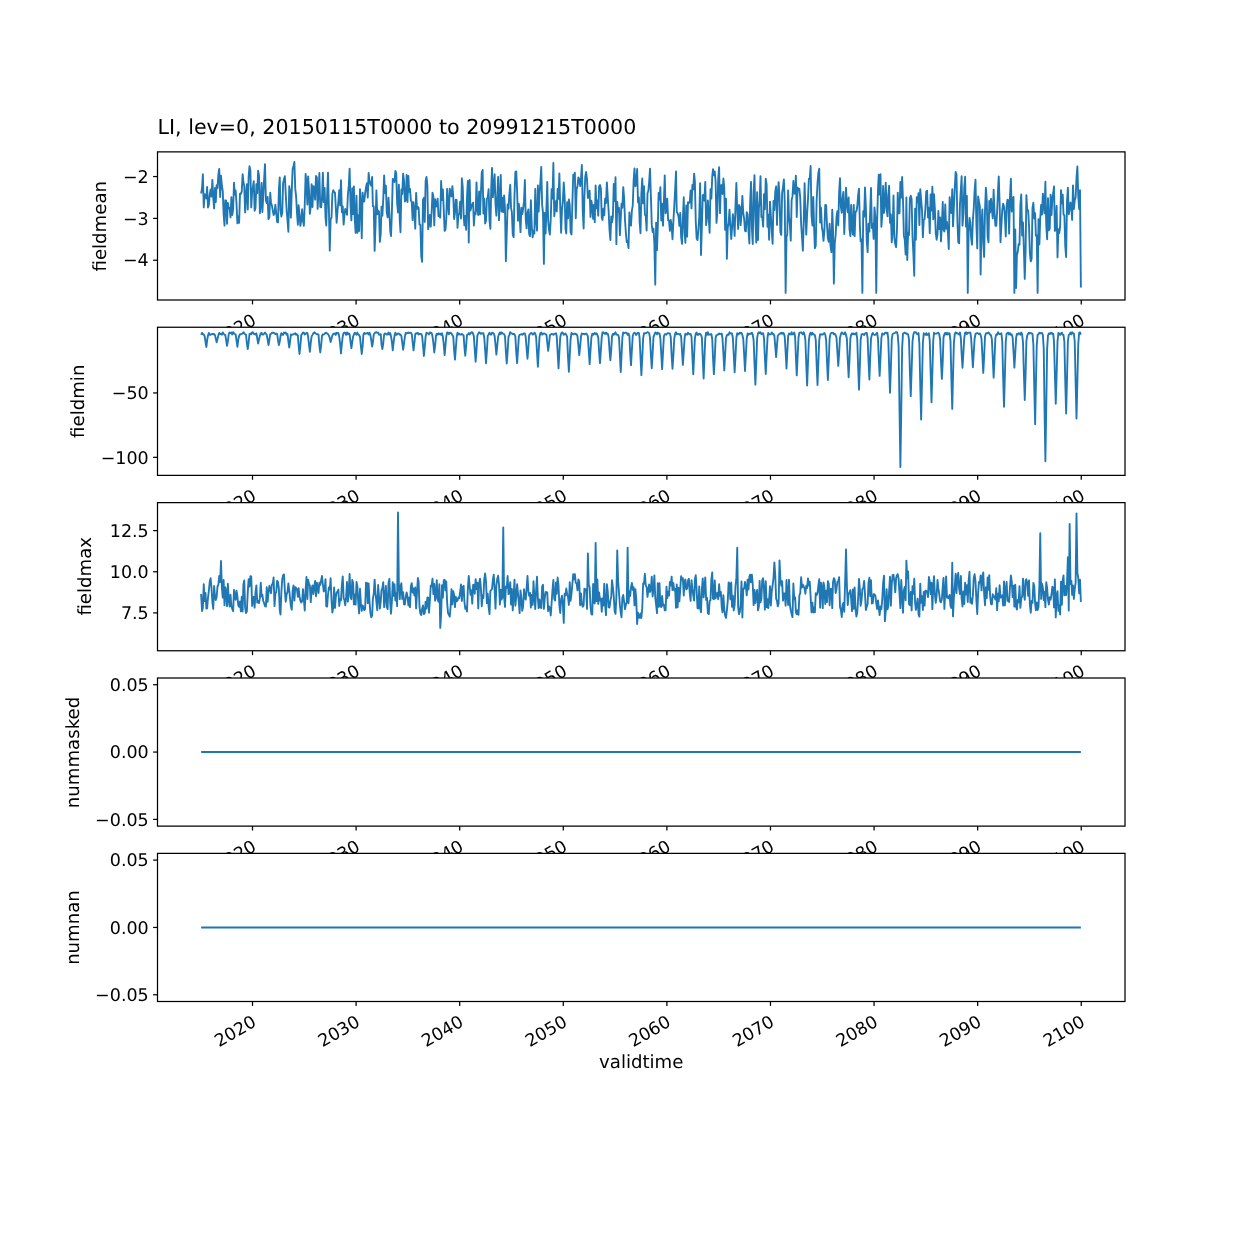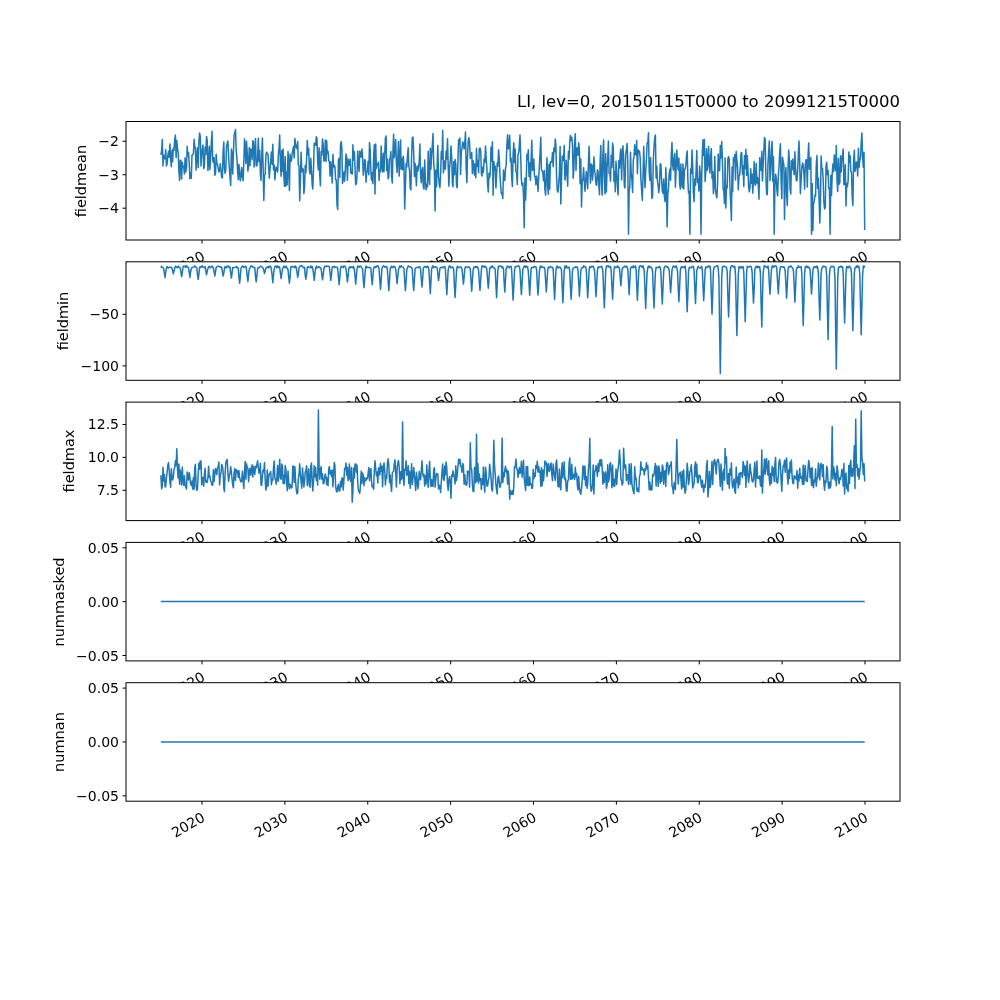--- a/index.html
+++ b/index.html
@@ -7,7 +7,7 @@
           font-family:"DejaVu Sans",sans-serif;overflow:hidden;}
   #plot-svg{position:absolute;left:0;top:0;}
   .fig-title{position:absolute;left:126px;top:92px;width:774px;height:22px;
-             text-align:right;font-size:16.5px;color:#000;}
+             text-align:left;font-size:16.5px;color:#000;}
   .x-label{position:absolute;left:126px;top:842px;width:774px;height:20px;
            text-align:center;font-size:14.5px;color:#000;}
   .ylabel{position:absolute;width:140px;height:22px;text-align:center;

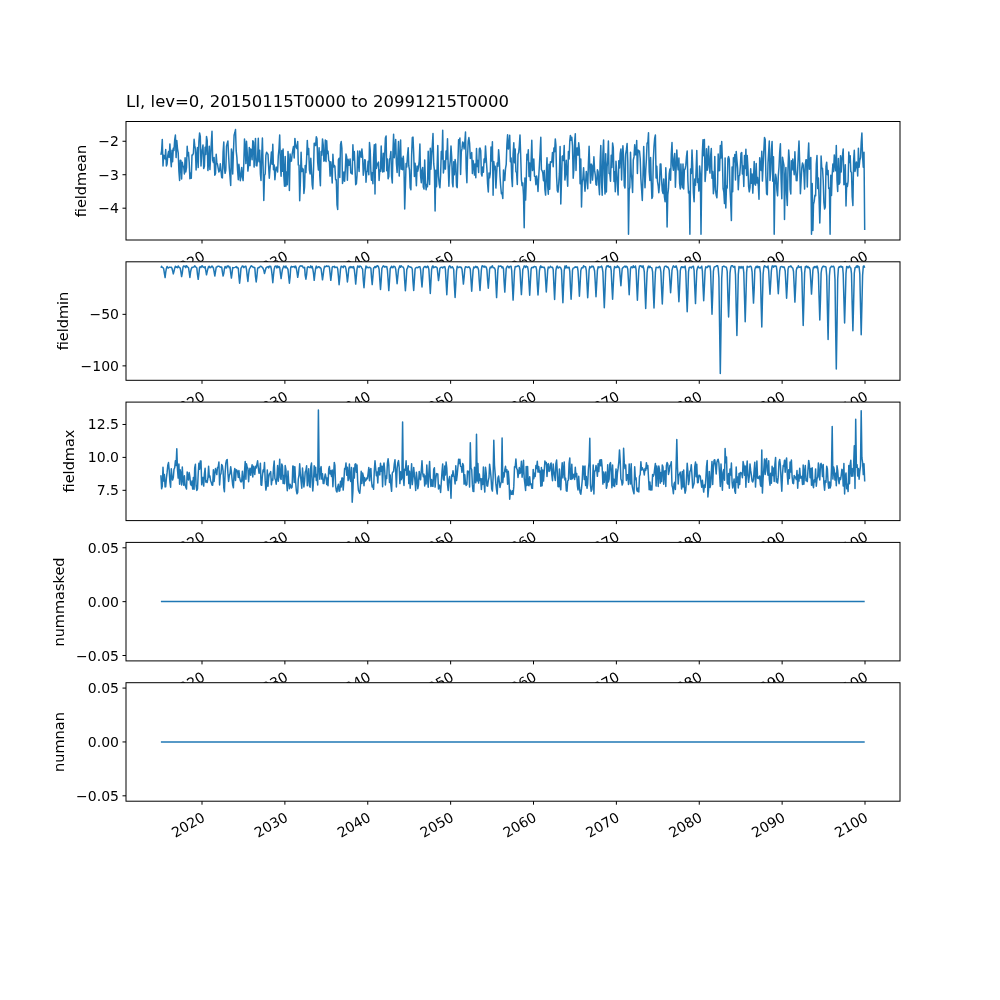--- a/index.html
+++ b/index.html
@@ -204,6 +204,7 @@
   <div class="ylabel" style="left:2px;top:450px;">fieldmax</div>
   <div class="ylabel" style="left:-8px;top:591px;">nummasked</div>
   <div class="ylabel" style="left:-8px;top:731px;">numnan</div>
+  <div class="x-label">validtime</div>
 </div>
 
 </body></html>

